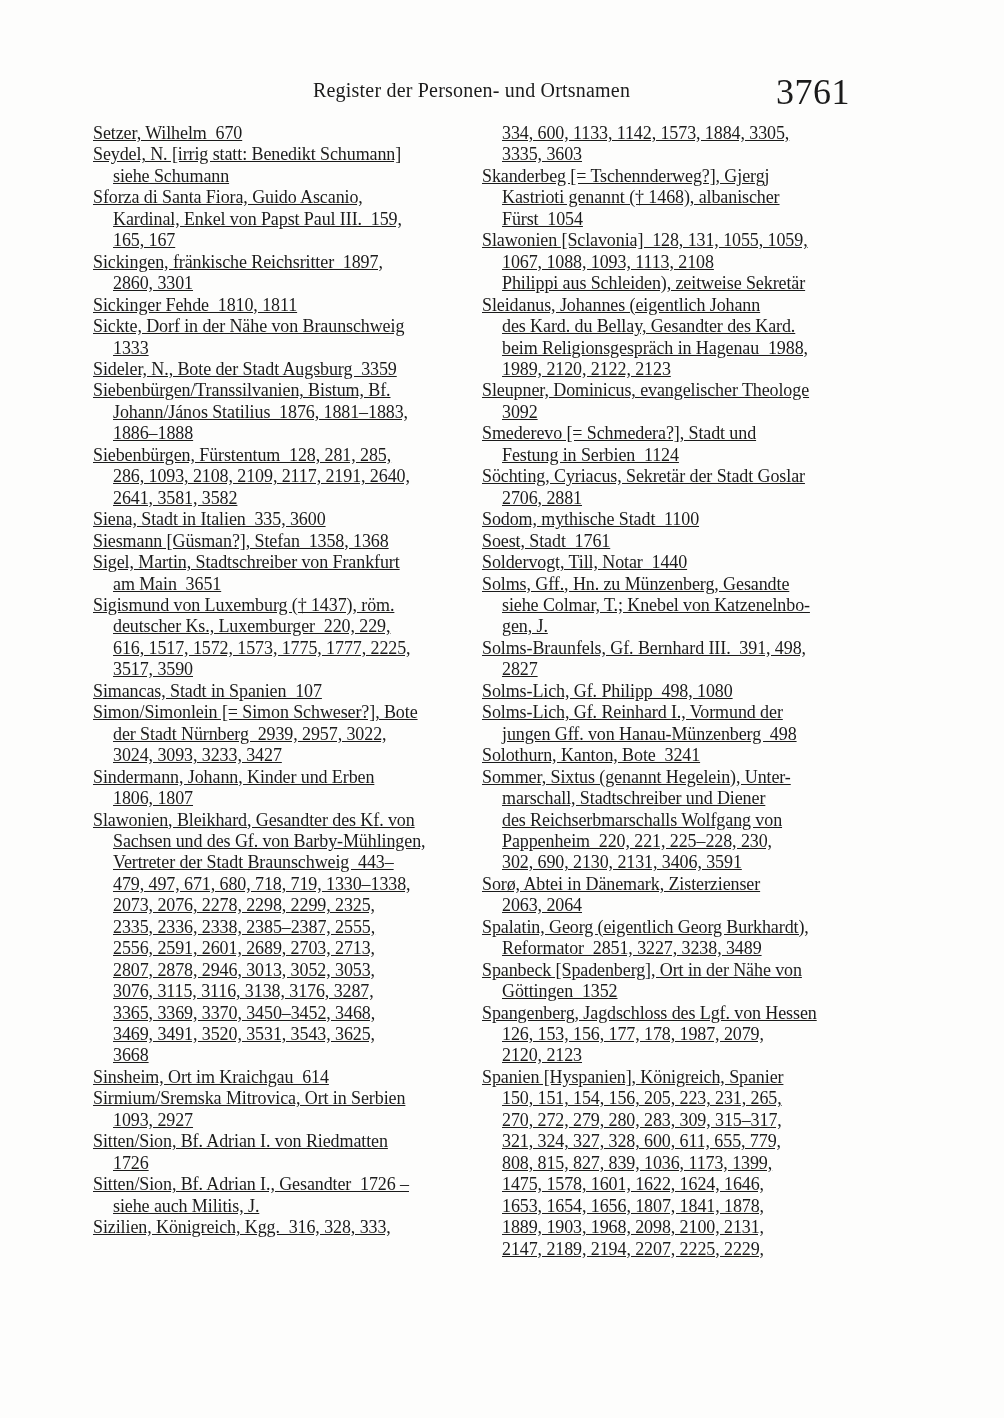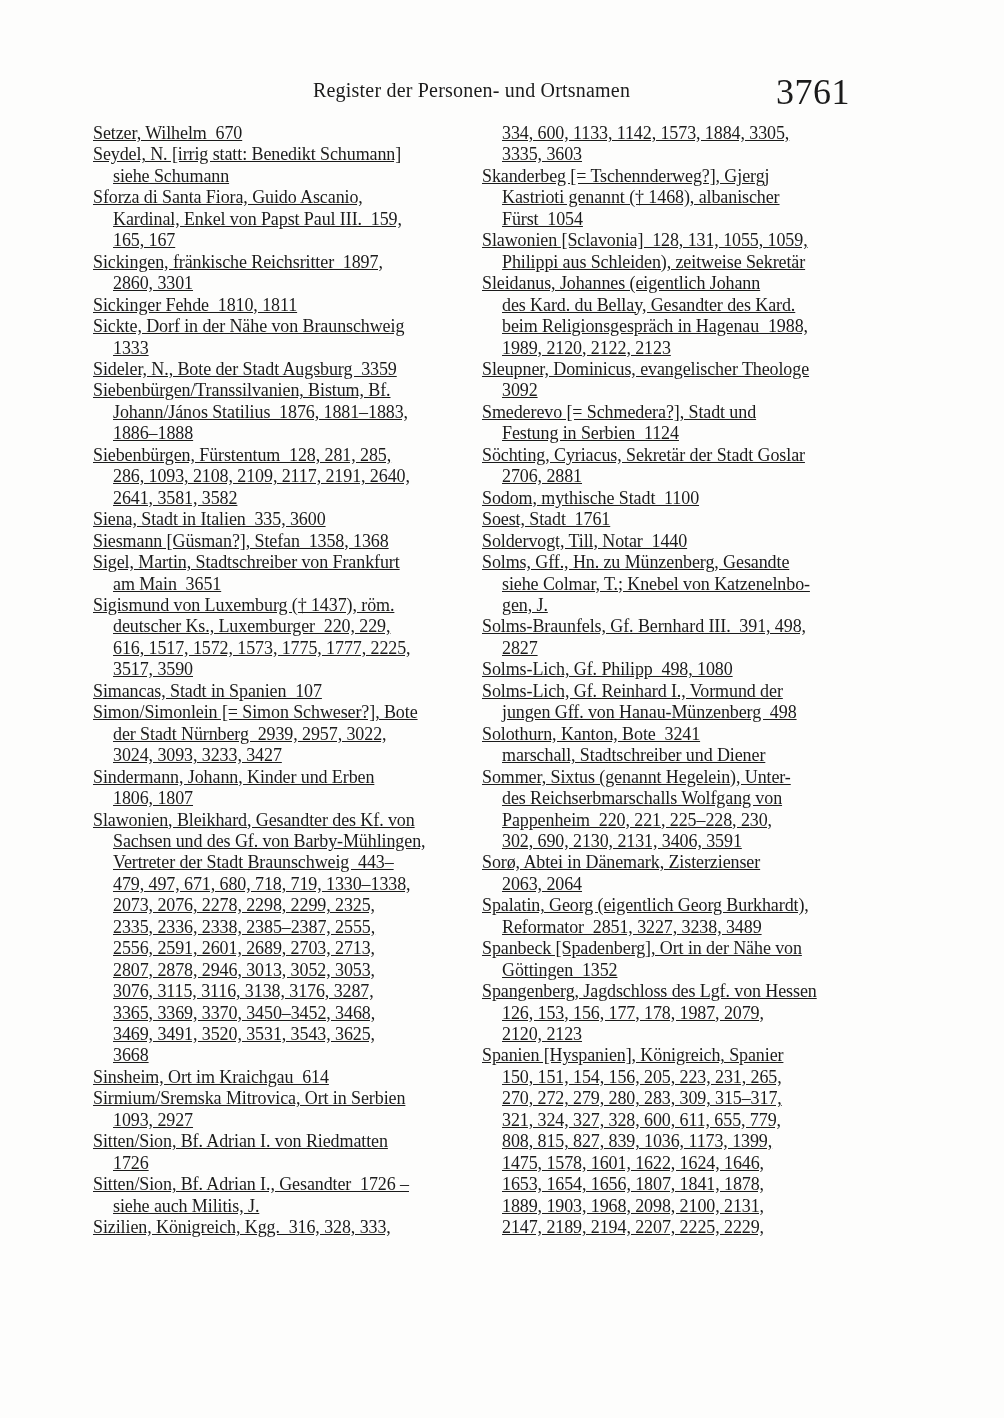--- a/index.html
+++ b/index.html
@@ -173,6 +173,7 @@
         </div>
         <div class="entry">
           <div class="line">Slawonien [Sclavonia]  128, 131, 1055, 1059,</div>
+          <div class="line indent">1067, 1088, 1093, 1113, 2108</div>
         </div>
         <div class="entry">
           <div class="line indent">Philippi aus Schleiden), zeitweise Sekretär</div>

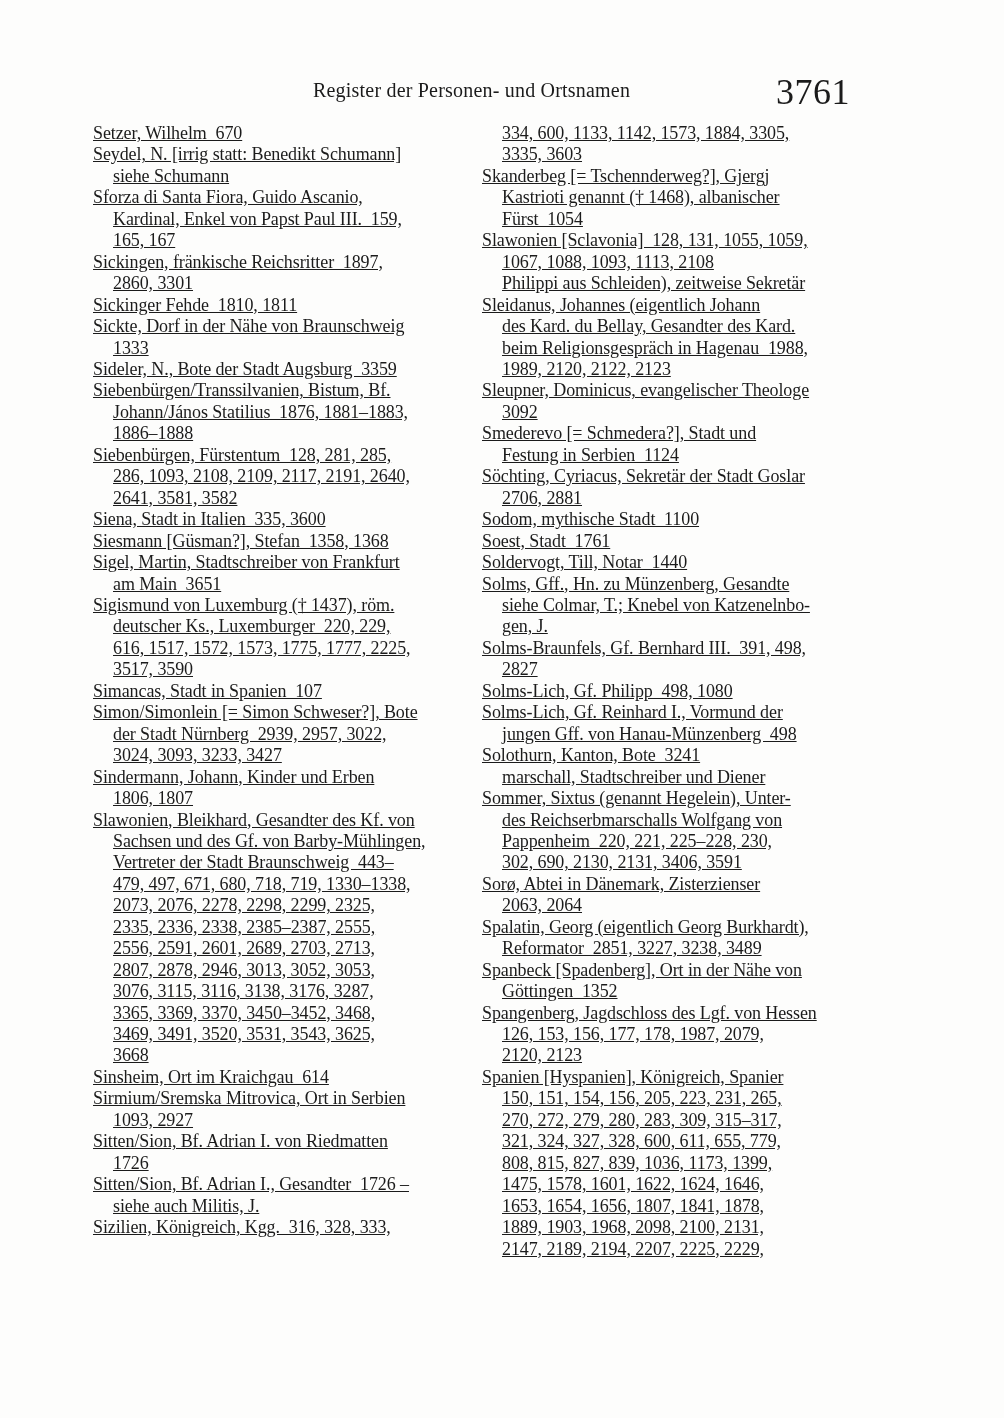--- a/index.html
+++ b/index.html
@@ -223,8 +223,8 @@
           <div class="line">Solothurn, Kanton, Bote  3241</div>
         </div>
         <div class="entry">
+          <div class="line">Sommer, Sixtus (genannt Hegelein), Unter-</div>
           <div class="line indent">marschall, Stadtschreiber und Diener</div>
-          <div class="line">Sommer, Sixtus (genannt Hegelein), Unter-</div>
           <div class="line indent">des Reichserbmarschalls Wolfgang von</div>
           <div class="line indent">Pappenheim  220, 221, 225–228, 230,</div>
           <div class="line indent">302, 690, 2130, 2131, 3406, 3591</div>

